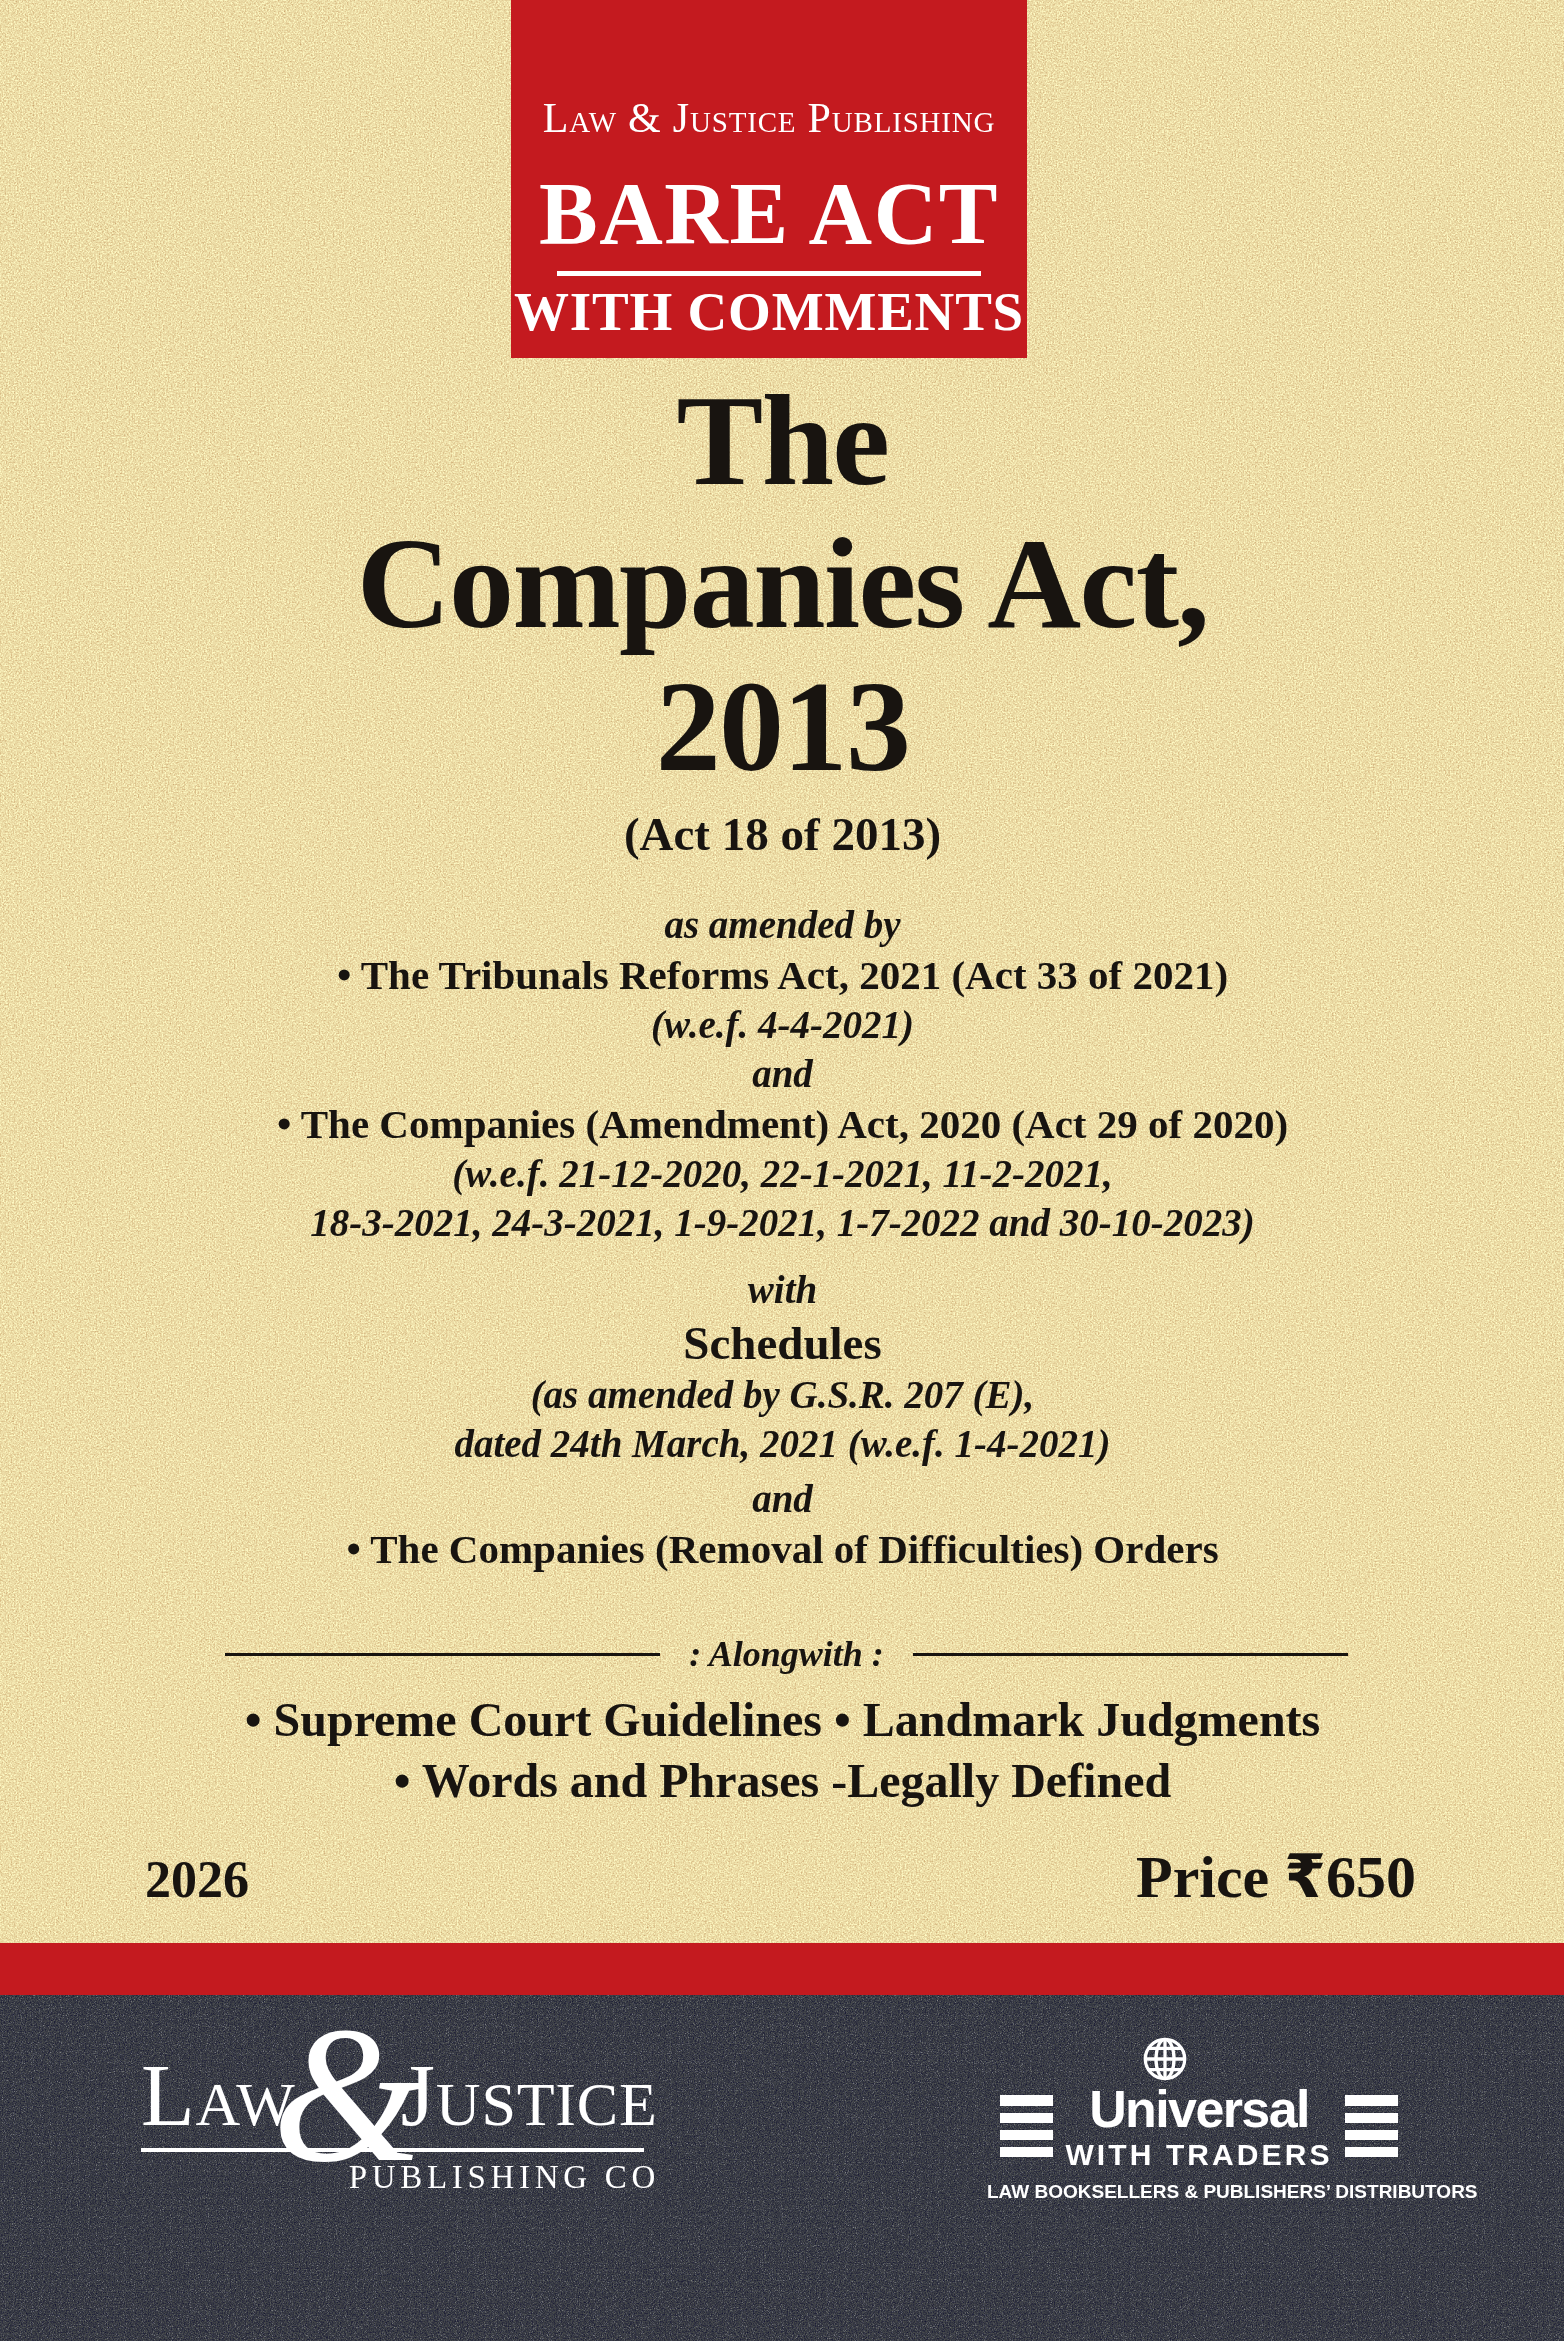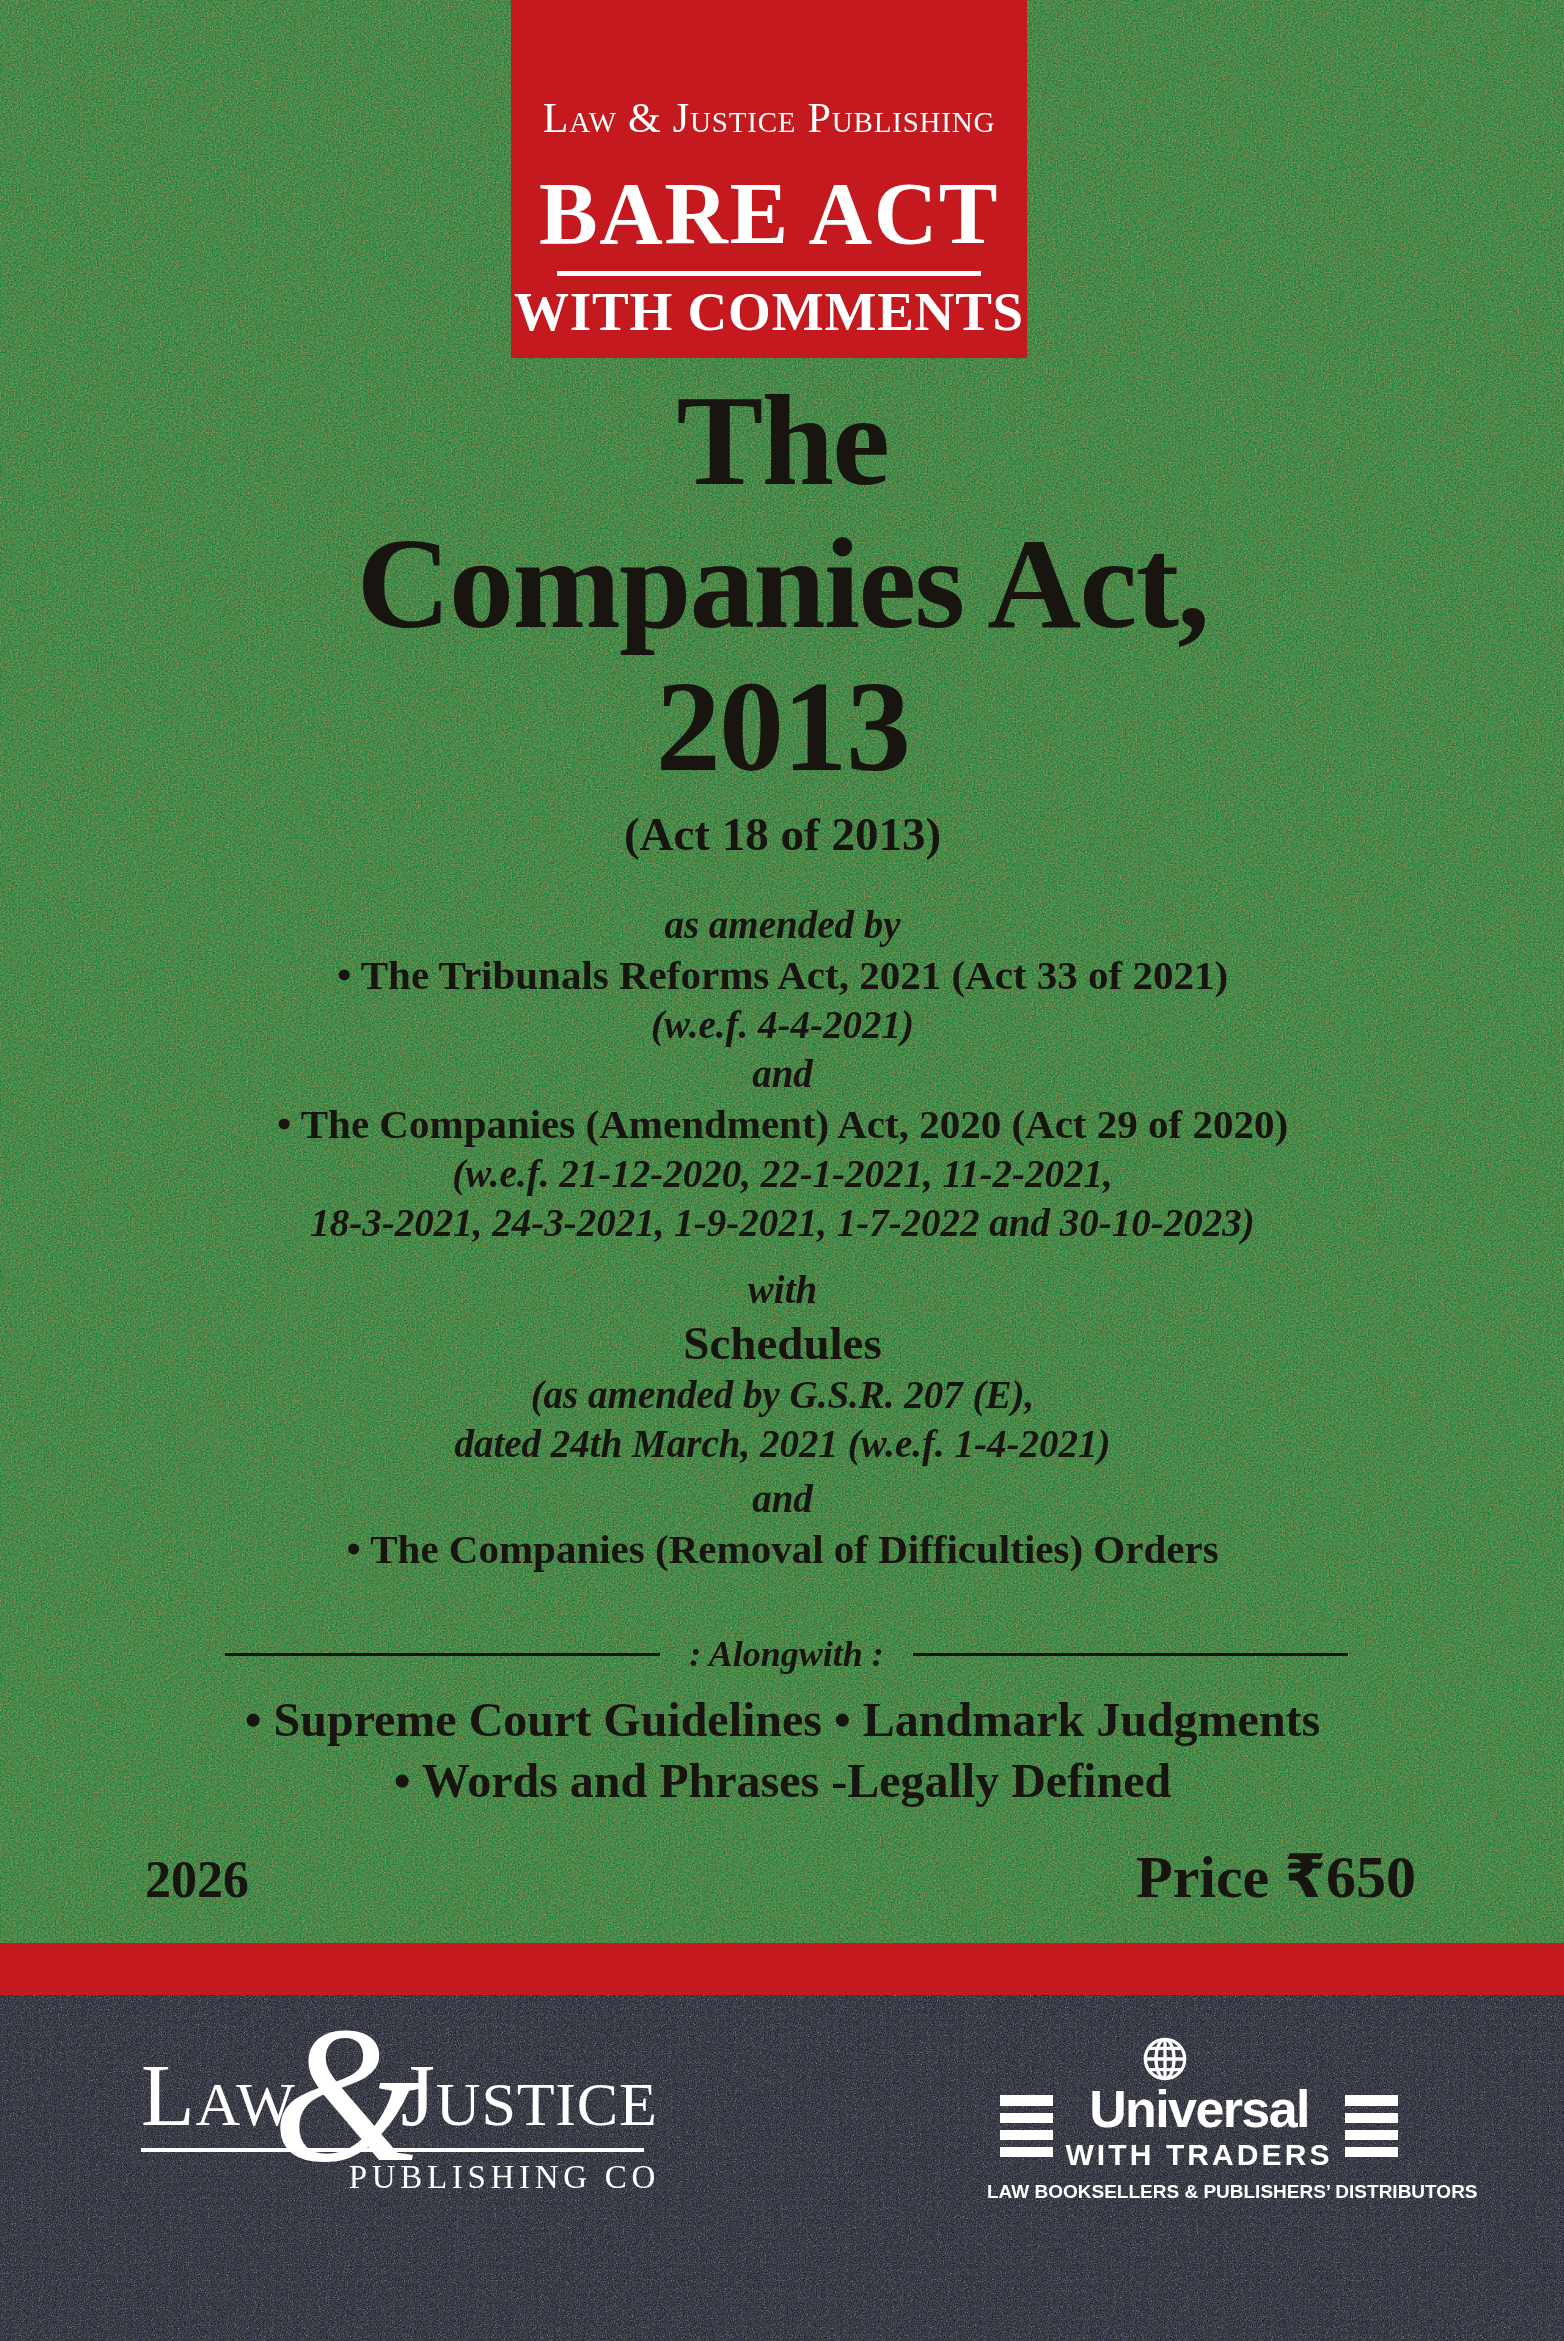--- a/index.html
+++ b/index.html
@@ -6,7 +6,7 @@
   .cover{
     position:relative;
     width:1565px;height:2342px;
-    background:#15803d;
+    background:#fef9c3;
     overflow:hidden;
     font-family:"Liberation Serif",serif;
     color:#181410;

